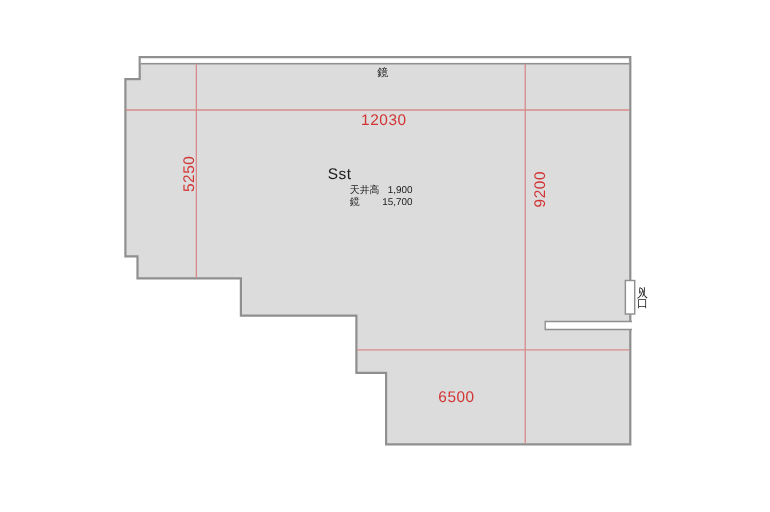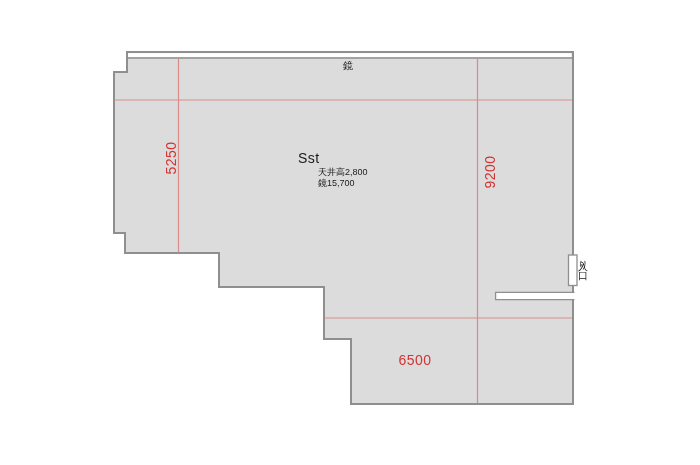--- a/index.html
+++ b/index.html
@@ -91,6 +91,7 @@
 
   <div class="lbl black" id="mirror-top">鏡</div>
 
+  <div class="lbl dim" id="dim-top">12030</div>
 
   <div class="lbl dim vert" id="dim-left">5250</div>
 

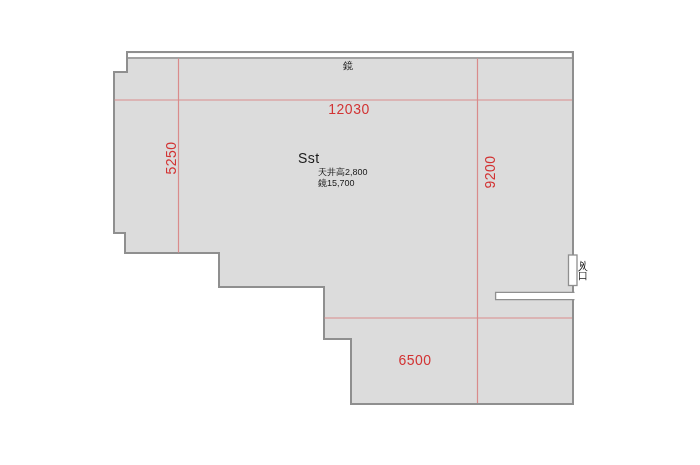--- a/index.html
+++ b/index.html
@@ -53,6 +53,7 @@
   }
   .info-row {
     display: flex;
+    justify-content: space-between;
   }
   #entrance {
     left: 577px; top: 253px;

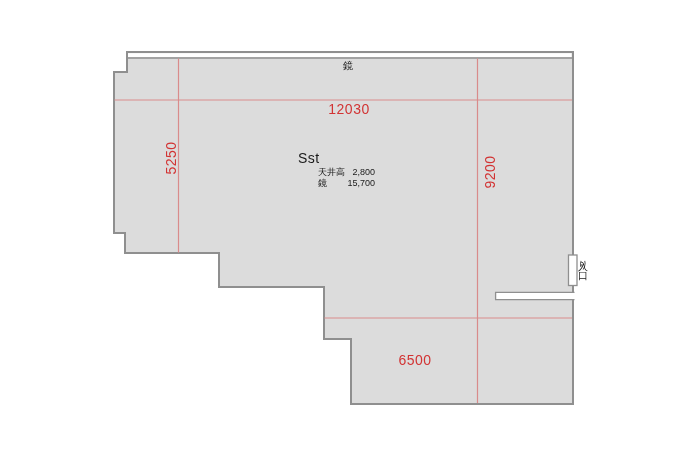--- a/index.html
+++ b/index.html
@@ -105,7 +105,7 @@
   <div class="lbl black" id="room-info">
     <div class="info-row">
       <span>天井高</span>
-      <span>2,800</span>
+      <span>1,900</span>
     </div>
     <div class="info-row">
       <span>鏡</span>

